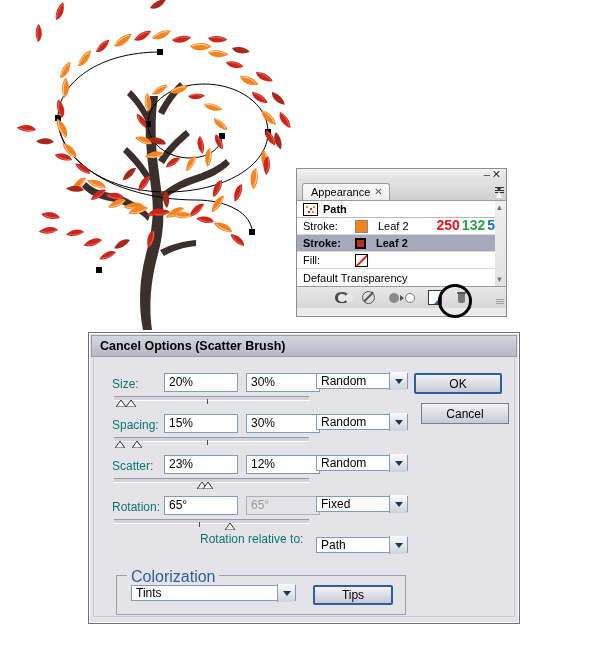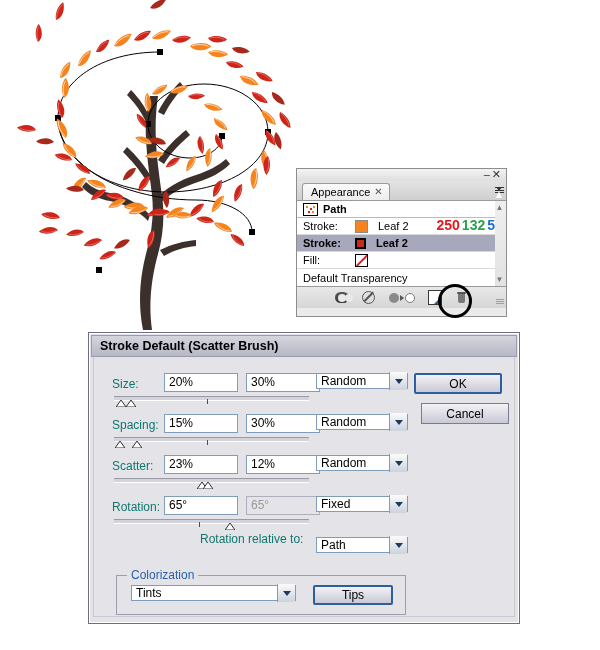--- a/index.html
+++ b/index.html
@@ -488,7 +488,7 @@
   <div id="stroke-dialog">
 
     <div class="dlg-title">
-      <span>Stroke Default (Scatter Brush)</span>
+      <span>Cancel Options (Scatter Brush)</span>
     </div>
 
     <div class="dlg-body">

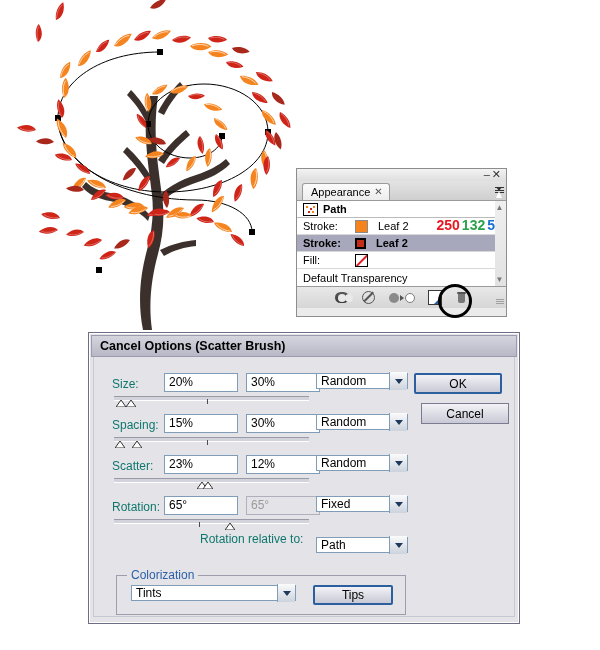--- a/index.html
+++ b/index.html
@@ -243,7 +243,7 @@
   }
   .group-title {
     position:absolute; left:10px; top:-8px; background:#e4e4e8;
-    padding:0 4px; font-size:12px; color:#2b5fa8;
+    padding:0 4px; font-size:16px; color:#2b5fa8;
   }
 </style>
 </head>

